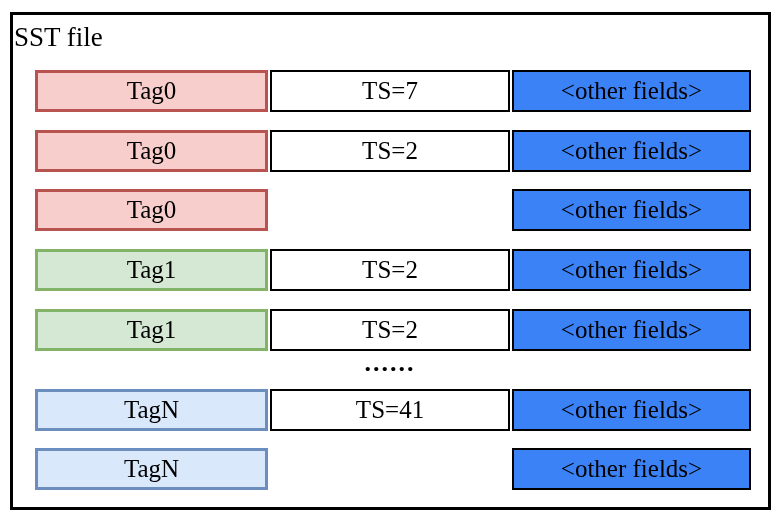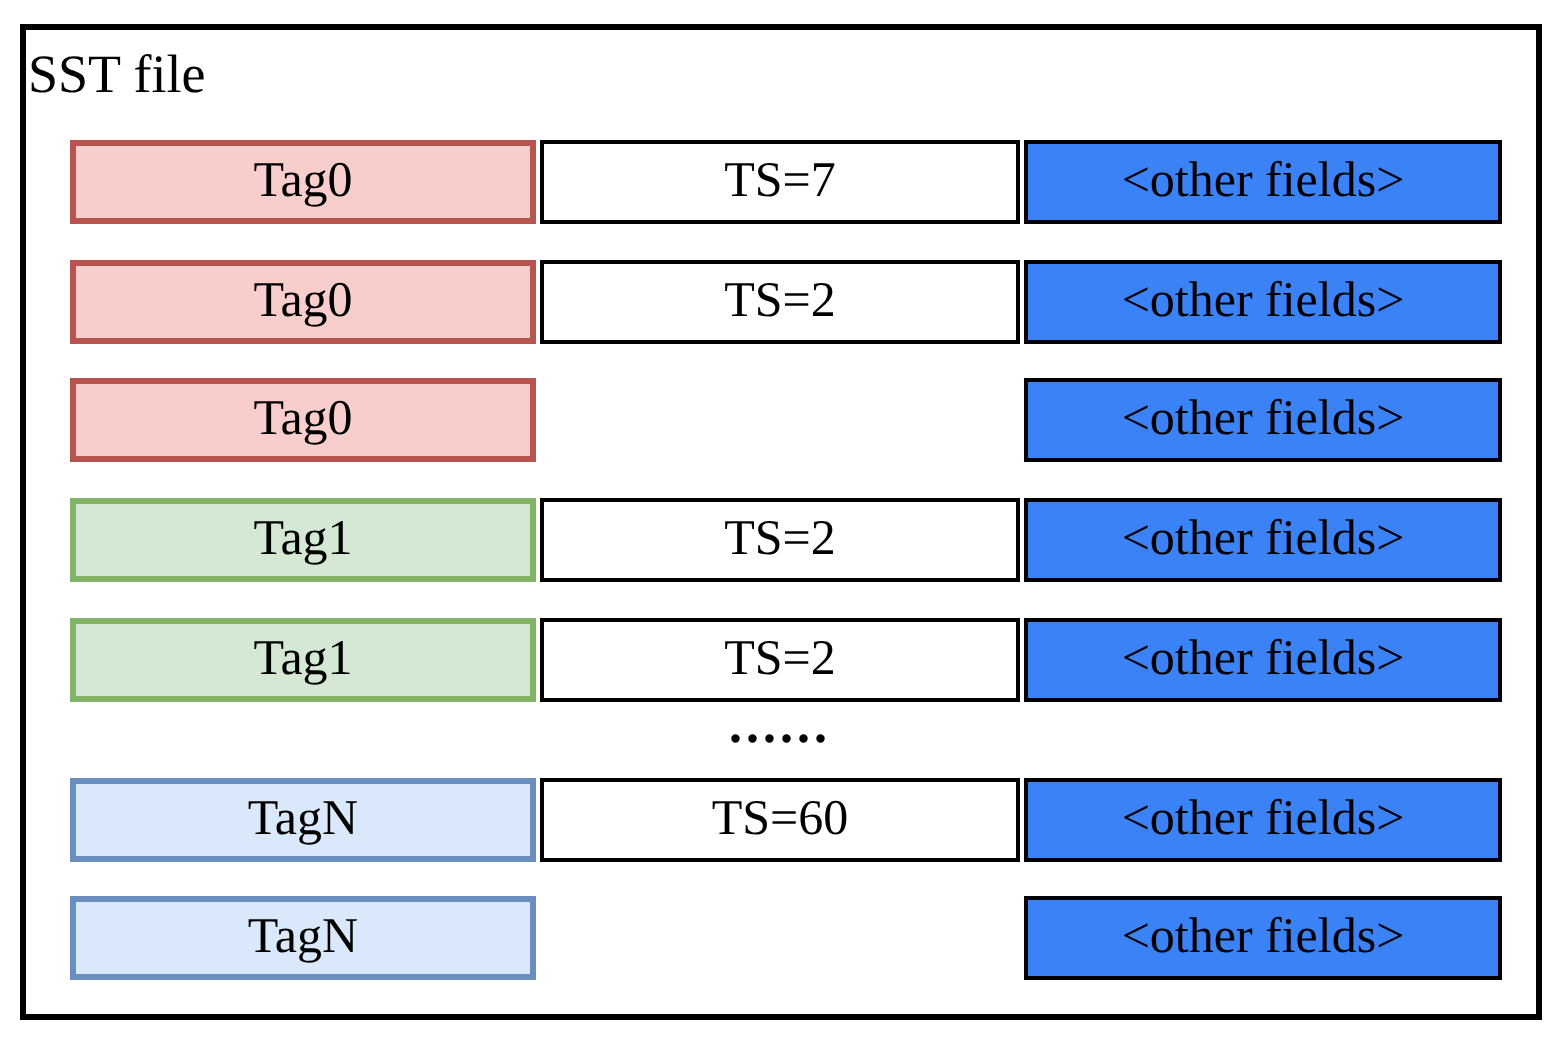--- a/index.html
+++ b/index.html
@@ -133,7 +133,7 @@
 
   <div class="row row-6">
     <div class="cell tag-cell" style="background-color: rgb(218, 232, 252); border-color: rgb(108, 142, 191);">TagN</div>
-    <div class="cell ts-cell">TS=60</div>
+    <div class="cell ts-cell">TS=41</div>
     <div class="cell other-cell">&lt;other fields&gt;</div>
   </div>
 

